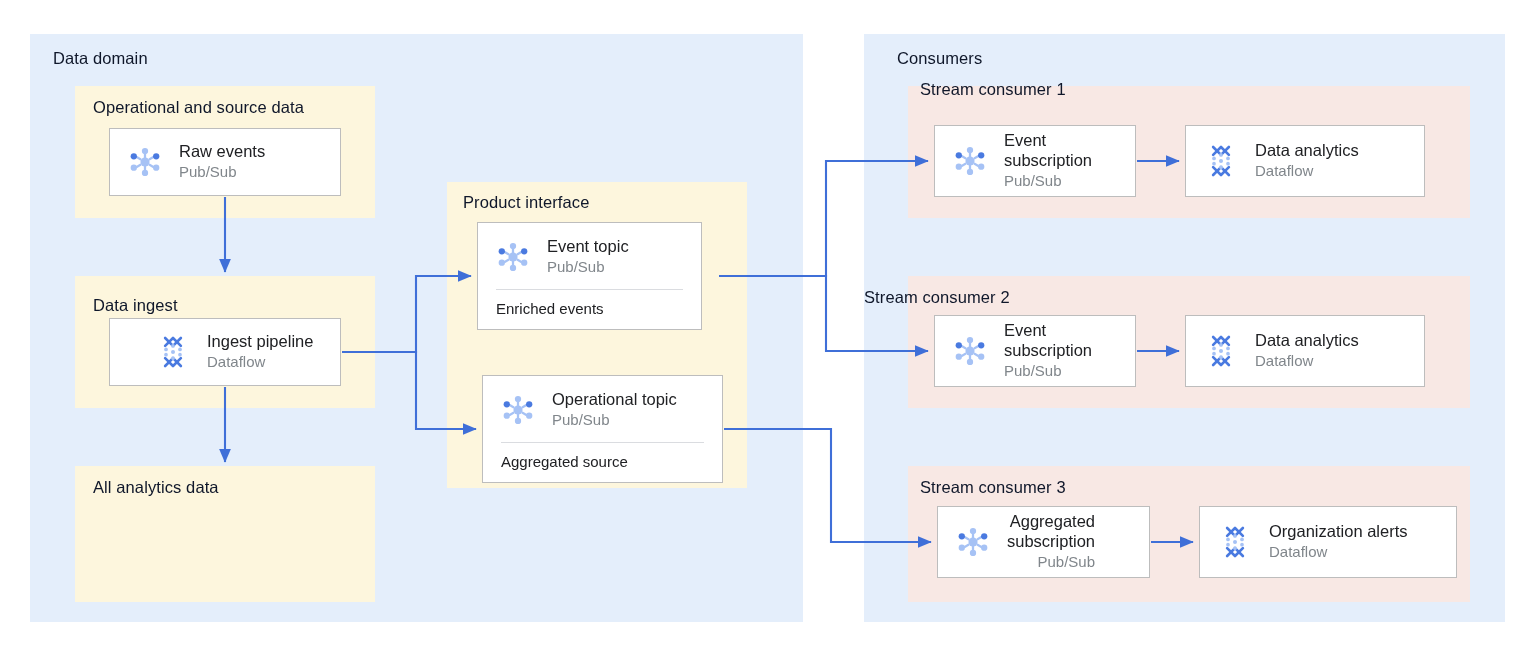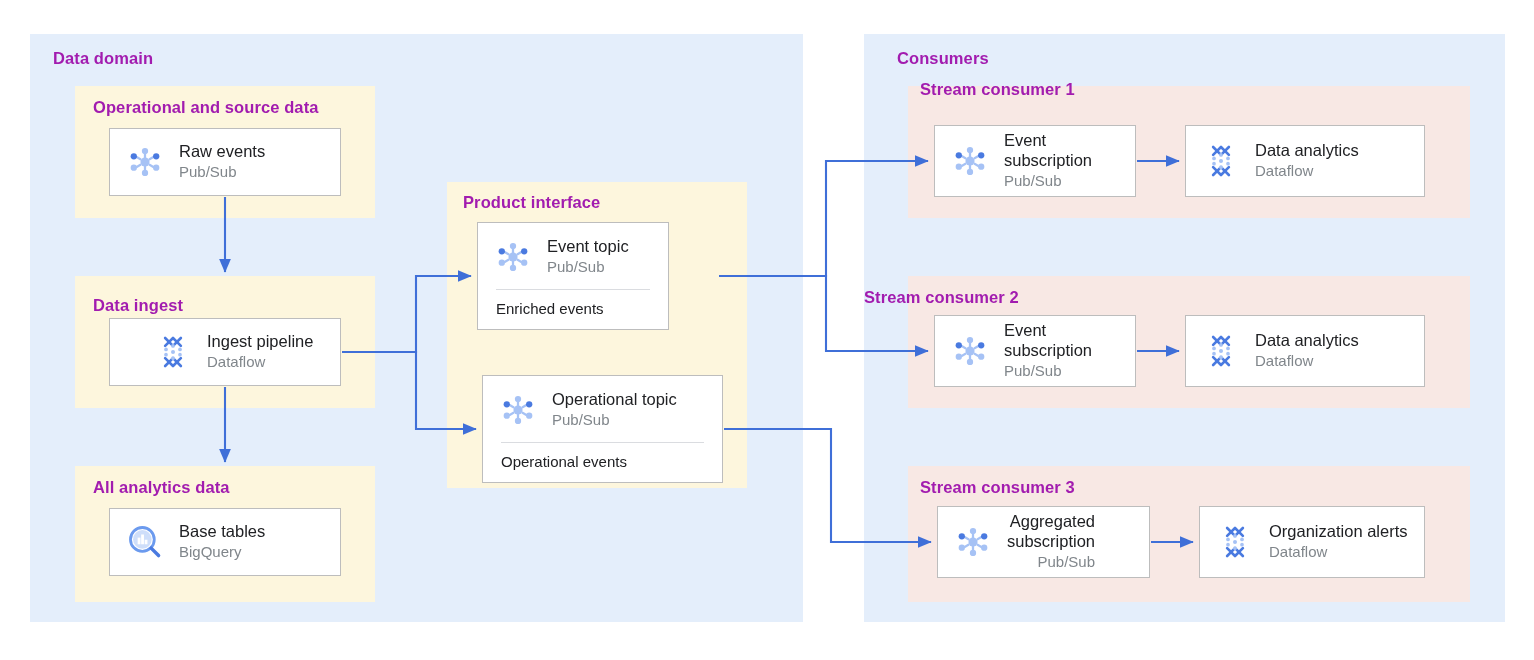--- a/index.html
+++ b/index.html
@@ -31,11 +31,10 @@
   .group-title {
     position: absolute;
     font-size: 16.5px;
-    color: #a21caf;
+    color: #0f172a;
     letter-spacing: 0.1px;
     white-space: nowrap;
     line-height: 1;
-    font-weight: bold;
   }
 
   

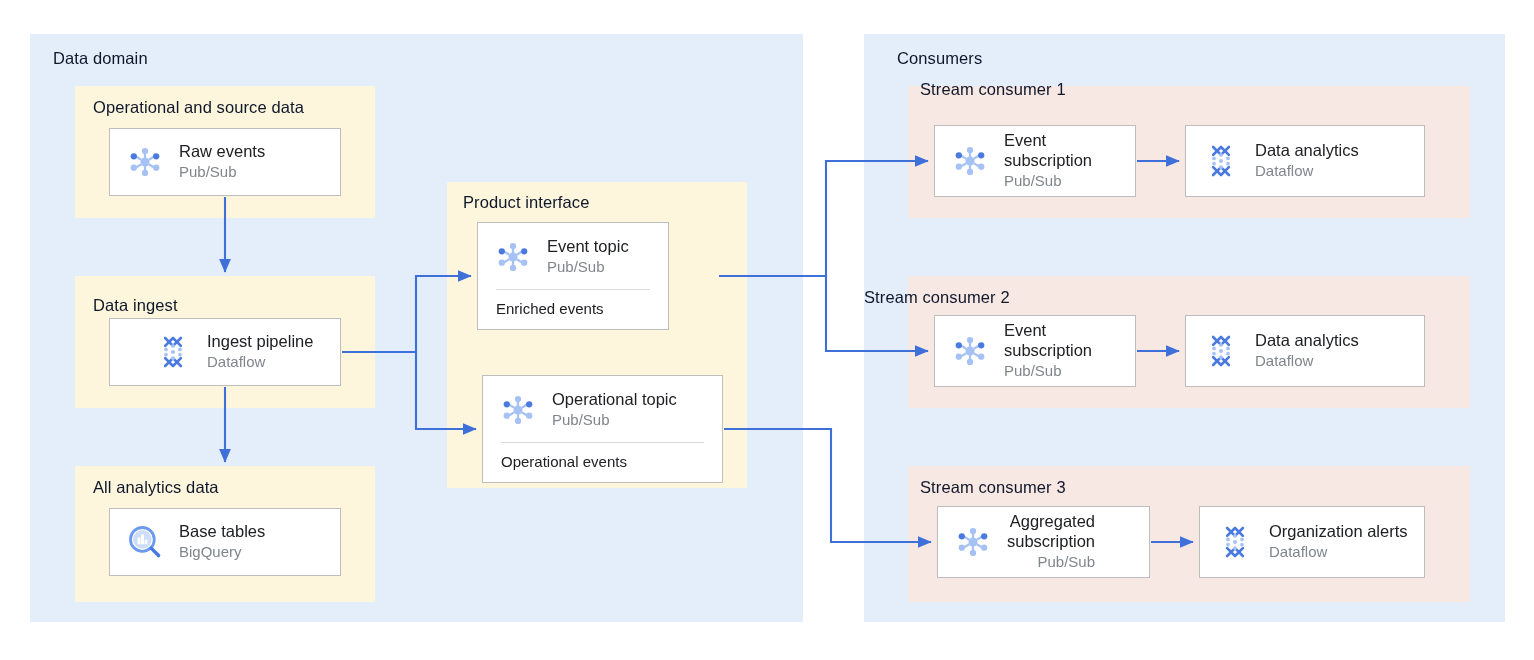--- a/index.html
+++ b/index.html
@@ -180,7 +180,7 @@
   <div class="panel group-yellow" style="left:447px; top:182px; width:300px; height:306px;"></div>
   <div class="group-title" style="left:463px; top:194px;">Product interface</div>
 
-  <div class="card" style="left:477px; top:222px; width:192px; height:108px;">
+  <div class="card" style="left:477px; top:222px; width:225px; height:108px;">
     <div class="card-main">
       <svg class="card-icon" viewBox="0 0 48 48">
         <g>

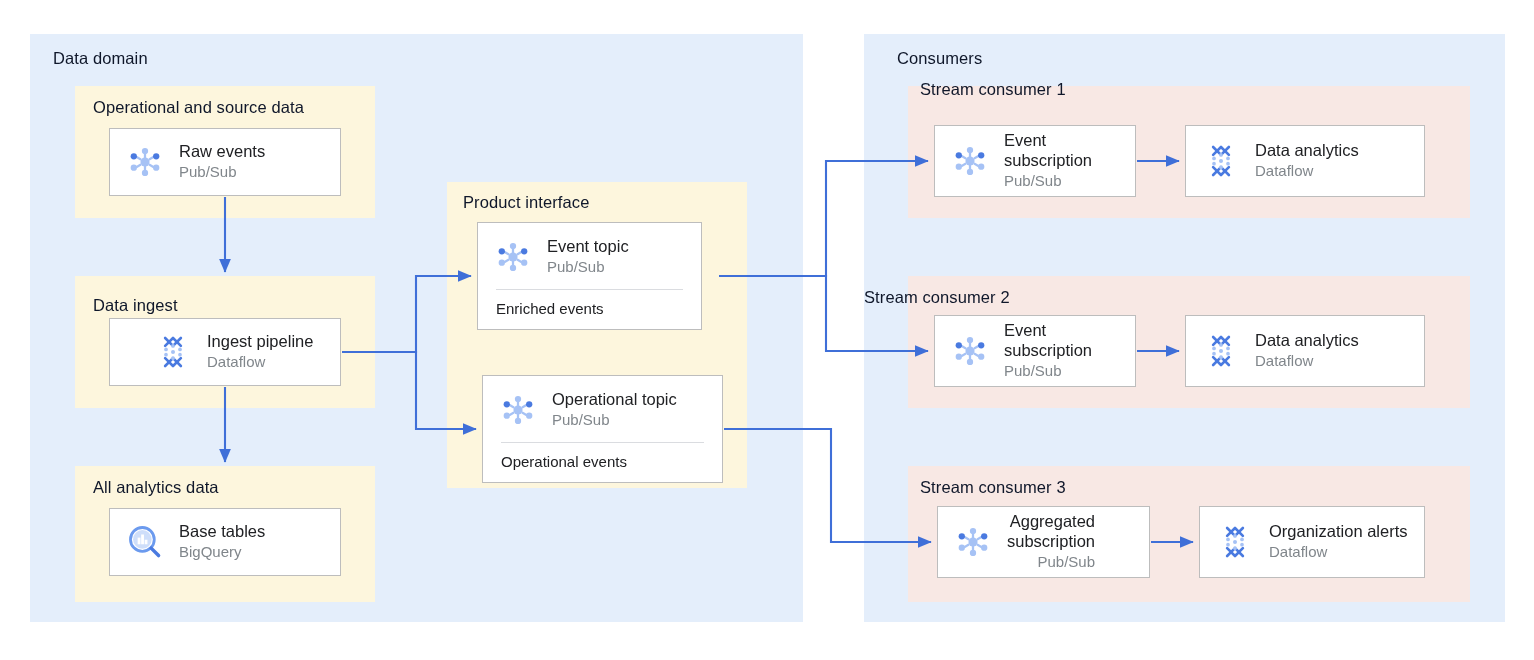--- a/index.html
+++ b/index.html
@@ -223,7 +223,7 @@
       </div>
     </div>
     <div class="card-divider"></div>
-    <div class="card-footer">Operational events</div>
+    <div class="card-footer">Aggregated source</div>
   </div>
 
   <div class="panel panel-outer" style="left:864px; top:34px; width:641px; height:588px;"></div>

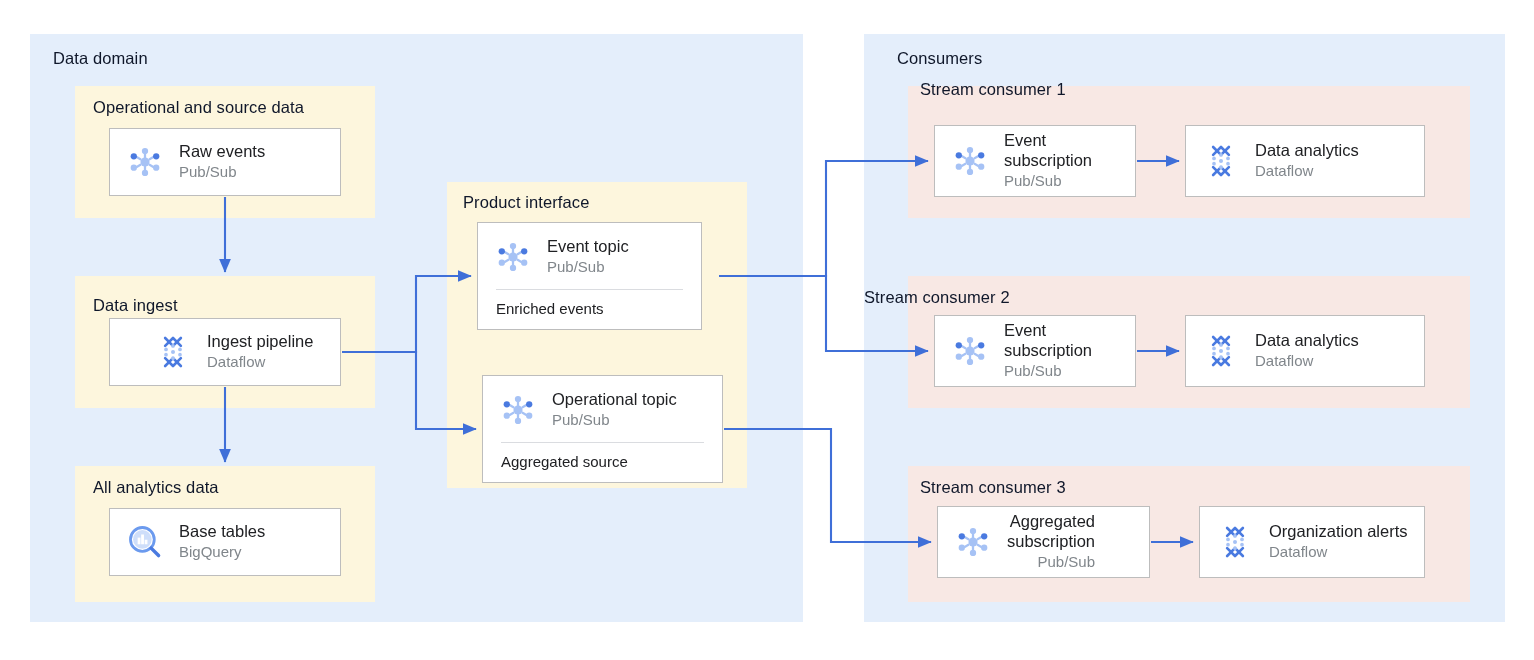--- a/index.html
+++ b/index.html
@@ -158,24 +158,6 @@
 
   <div class="panel group-yellow" style="left:75px; top:466px; width:300px; height:136px;"></div>
   <div class="group-title" style="left:93px; top:479px;">All analytics data</div>
-  <div class="card" style="left:109px; top:508px; width:232px; height:68px;">
-    <div class="card-main">
-      <svg class="card-icon" viewBox="0 0 48 48">
-        <g>
-          <circle cx="21" cy="21" r="13.6" fill="none" stroke="#6b9aee" stroke-width="3.2"></circle>
-          <circle cx="21" cy="21" r="10.6" fill="#a6c2f5" opacity="0.55"></circle>
-          <rect x="15.6" y="19" width="3.2" height="7.6" fill="#ffffff"></rect>
-          <rect x="19.6" y="15.4" width="3.2" height="11.2" fill="#ffffff"></rect>
-          <rect x="23.6" y="21.4" width="3.2" height="5.2" fill="#ffffff"></rect>
-          <path d="M31 31 L39.5 39.5" stroke="#4a7ae0" stroke-width="4" stroke-linecap="round"></path>
-        </g>
-      </svg>
-      <div class="card-text">
-        <div class="card-title">Base tables</div>
-        <div class="card-sub">BigQuery</div>
-      </div>
-    </div>
-  </div>
 
   <div class="panel group-yellow" style="left:447px; top:182px; width:300px; height:306px;"></div>
   <div class="group-title" style="left:463px; top:194px;">Product interface</div>

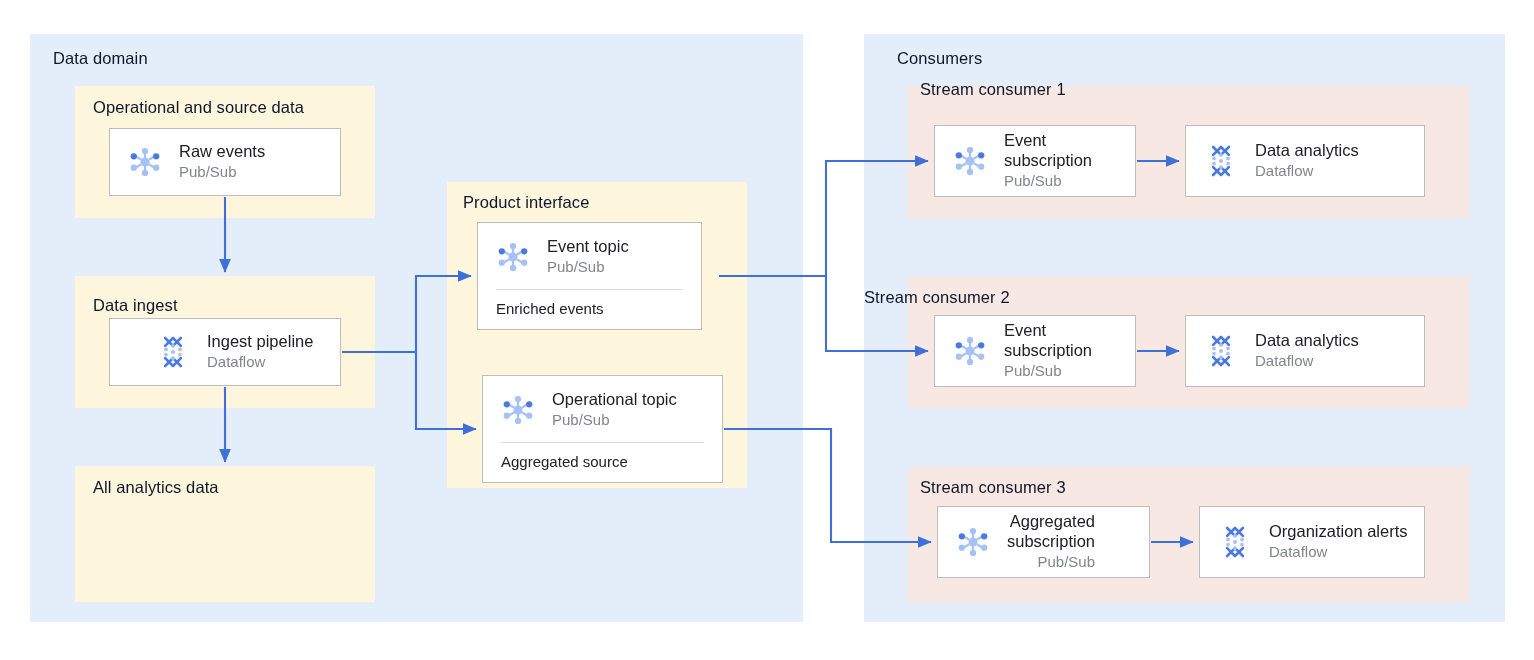--- a/index.html
+++ b/index.html
@@ -324,7 +324,7 @@
       </div>
     </div>
   </div>
-  <div class="card" style="left:1199px; top:506px; width:226px; height:72px;">
+  <div class="card" style="left:1199px; top:506px; width:258px; height:72px;">
     <div class="card-main">
       <svg class="card-icon" viewBox="0 0 48 48">
         <g>

